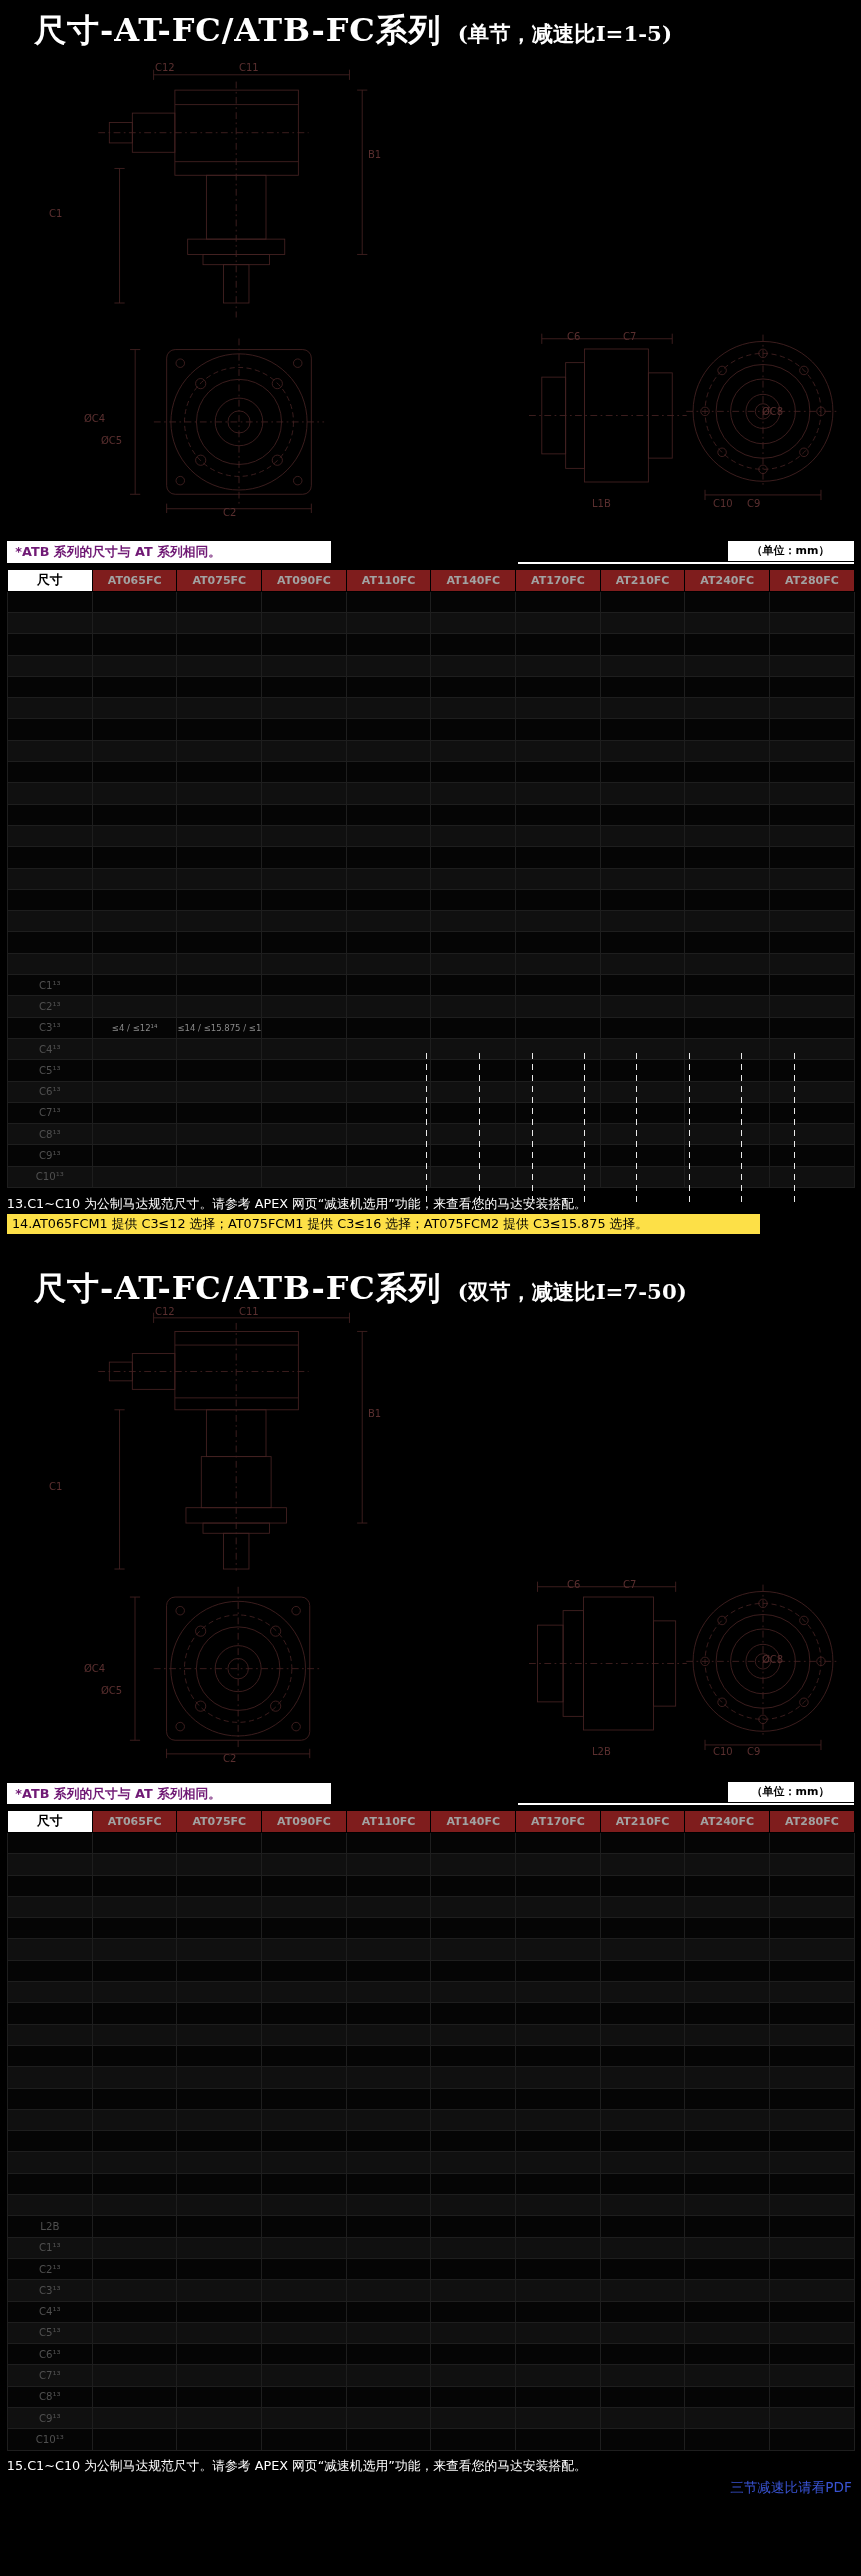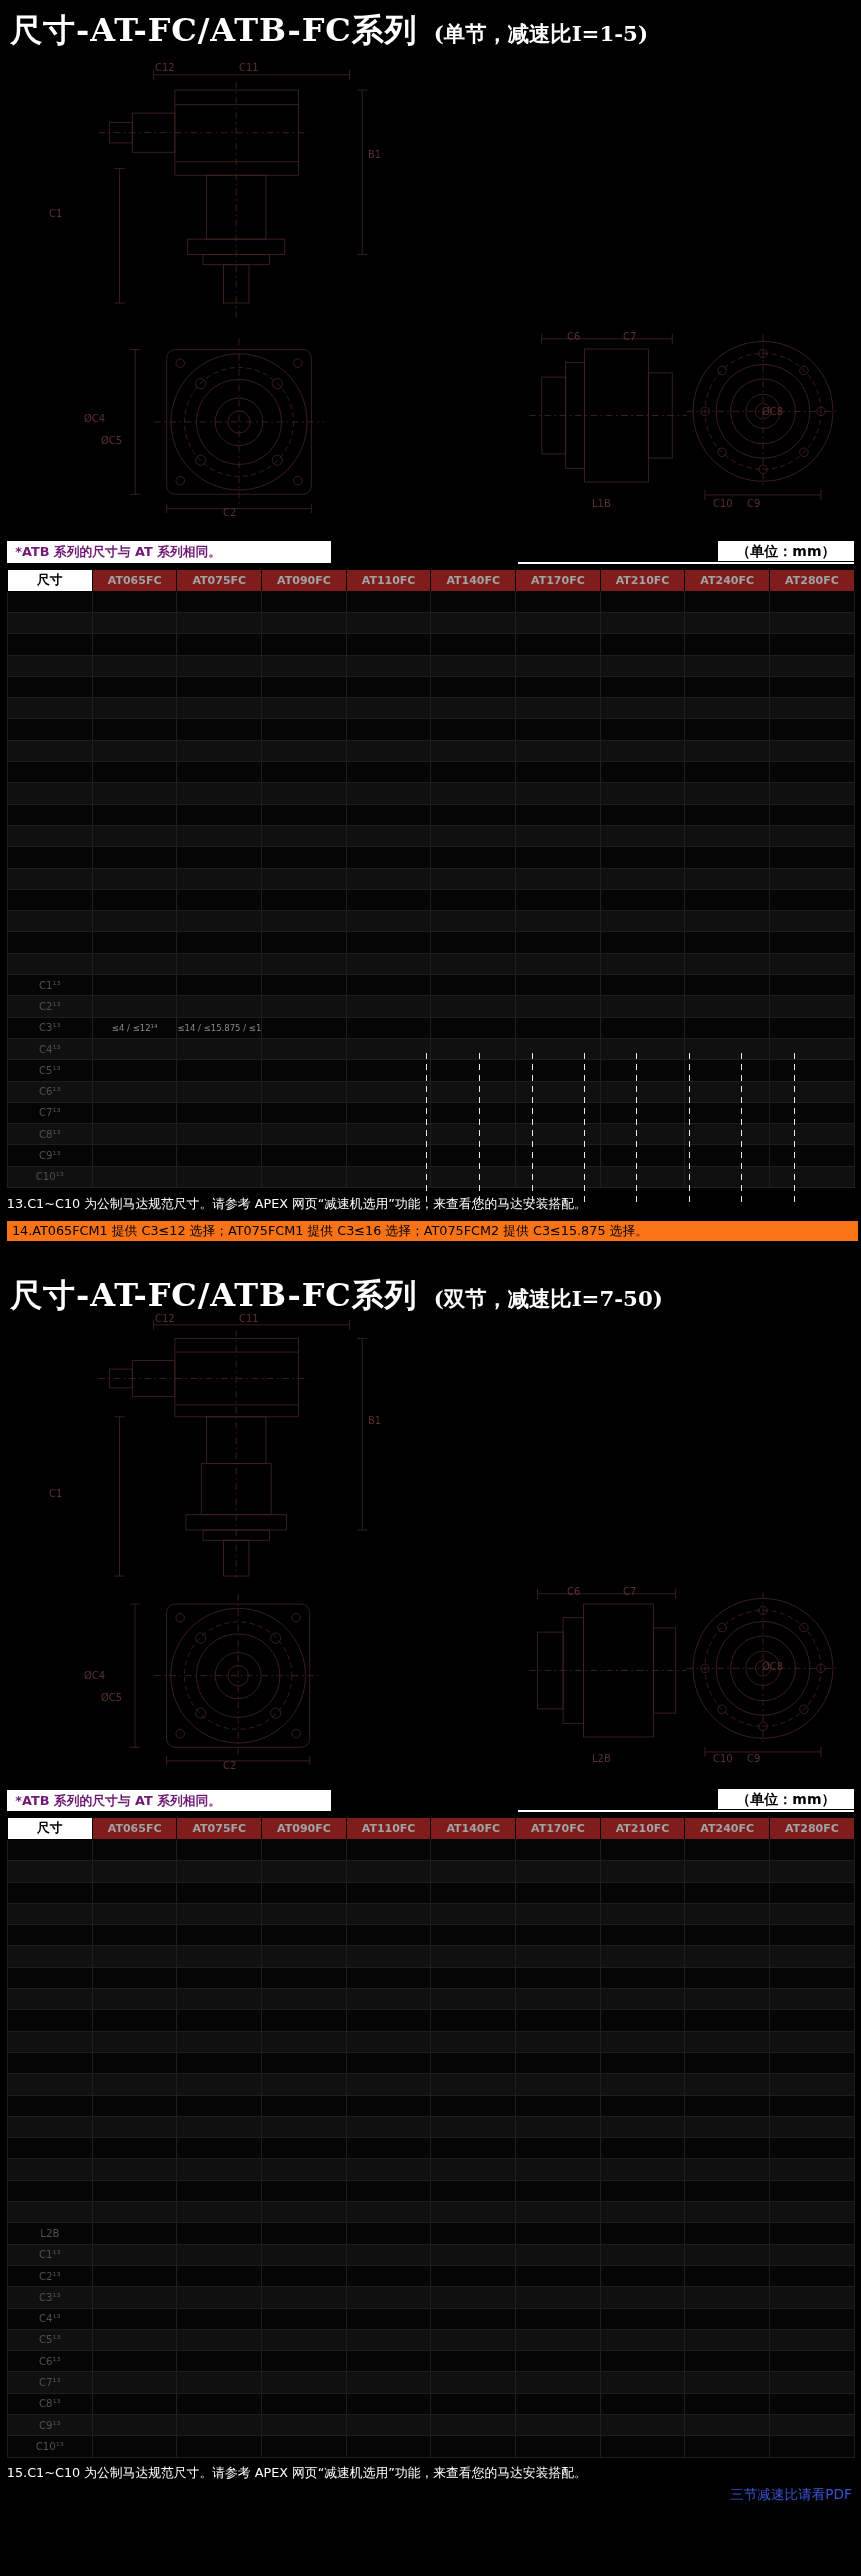--- a/index.html
+++ b/index.html
@@ -11,7 +11,7 @@
   }
   
   .title { padding:8.5px 0 0 10.2px; height:49px; color:#fff;
-           font-family:"DejaVu Serif","Liberation Serif",serif; font-weight:bold; white-space:nowrap; }
+           font-family:"DejaVu Serif","Liberation Serif",serif; font-weight:bold; white-space:nowrap;margin-left:24px; }
   .title .main { font-size:32px; letter-spacing:0.9px; }
   .title .sub  { font-size:21.3px; margin-left:6.8px; }
   .sec2 .title { margin-top:24px; }

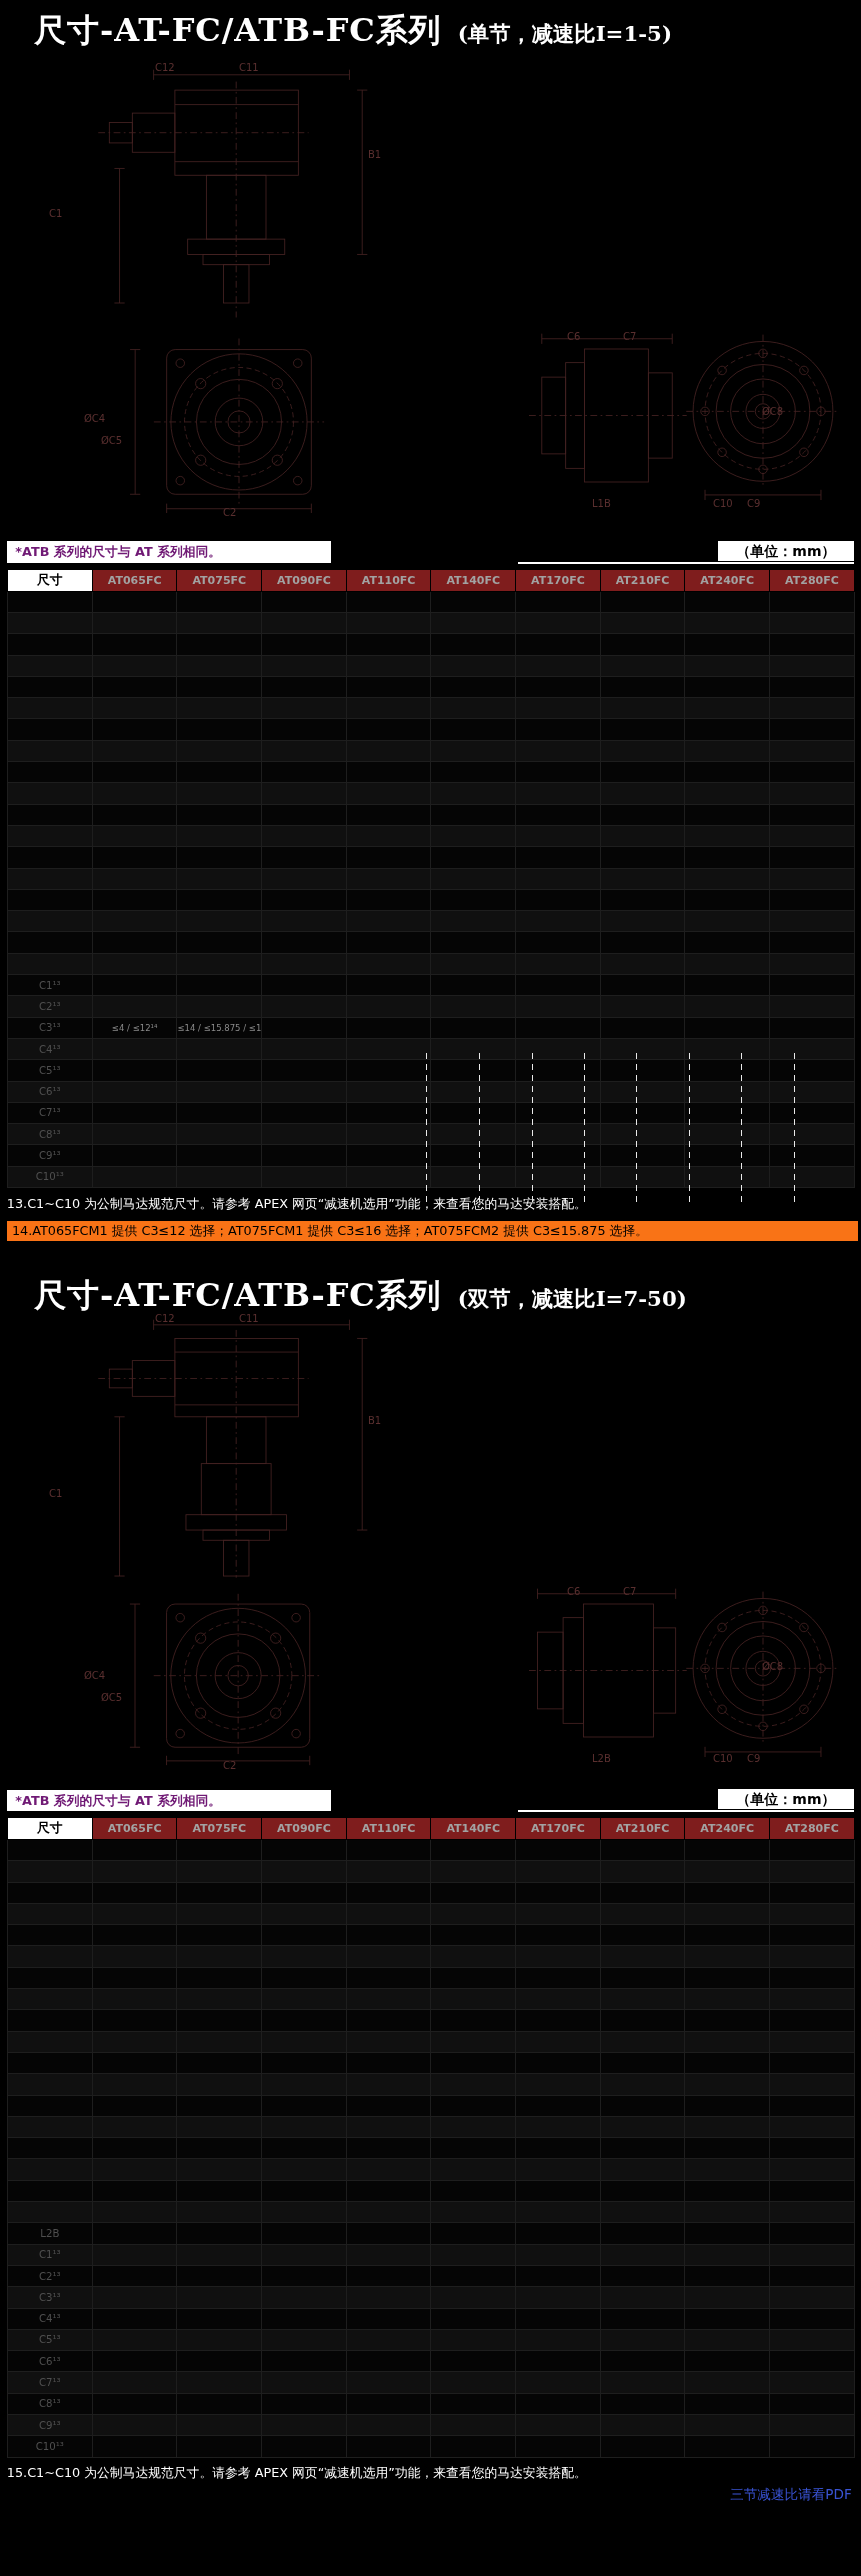--- a/index.html
+++ b/index.html
@@ -27,7 +27,7 @@
               background:#fff; color:#701a75; font-size:12.8px; font-weight:bold; padding:0 8.5px; }
   .unit-rule { position:absolute; right:1.7px; bottom:0; width:336px; height:23px; border-bottom:2.6px solid #fff; }
   .unit-box { position:absolute; right:0; top:0; height:20.5px; line-height:20.5px; background:#fff; color:#000;
-              font-size:14px; font-weight:bold; padding:0 18px; }
+              font-size:11px; font-weight:bold; padding:0 24px; }
   
   .table-wrap { position:relative; margin:5.1px 6.8px 0 6.8px; }
   table.dim-table { border-collapse:collapse; width:848px; table-layout:fixed; }

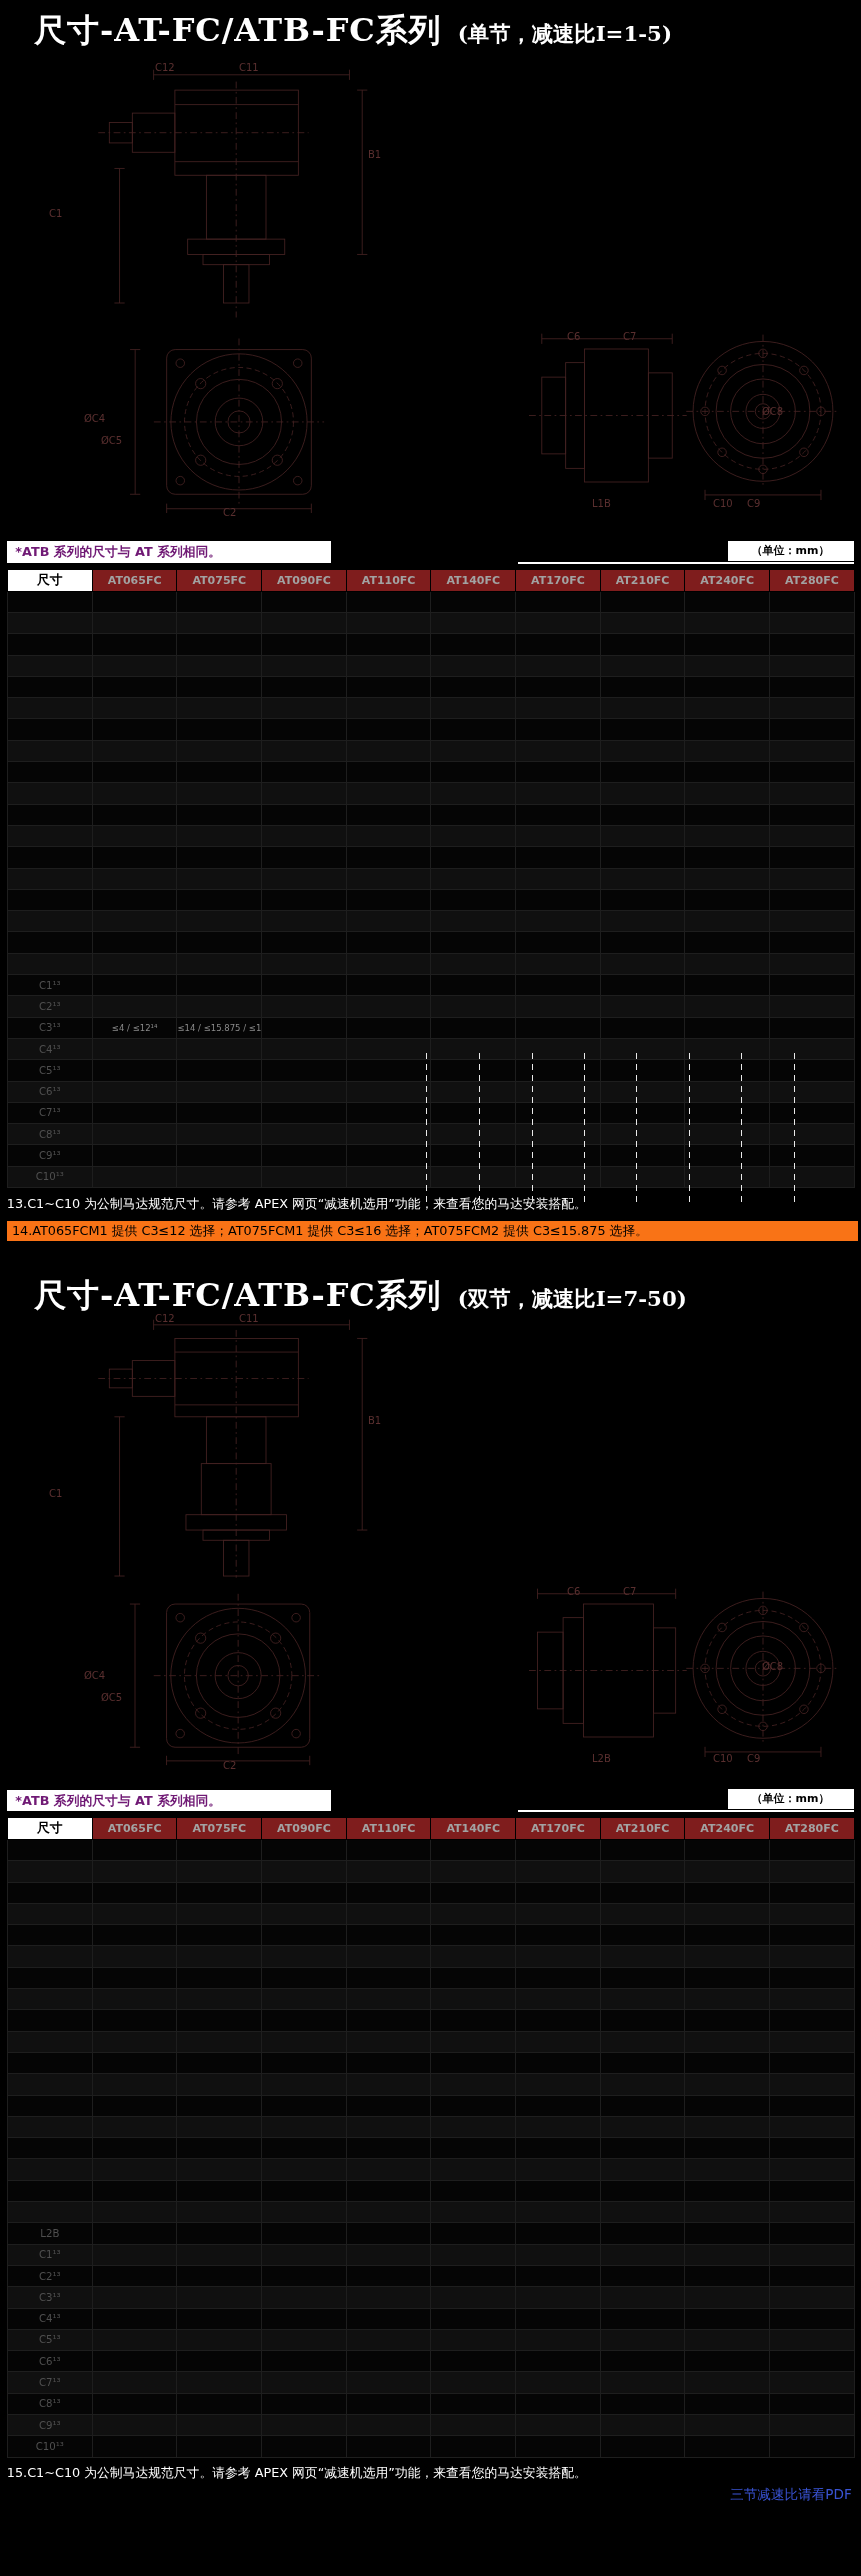--- a/index.html
+++ b/index.html
@@ -50,7 +50,7 @@
   .dash-line:nth-of-type(7){left:734px} .dash-line:nth-of-type(8){left:787px}
   
   .fn { margin:6.8px 6.8px 0 6.8px; font-size:12.8px; color:#fff; height:17px; line-height:17px; white-space:nowrap; }
-  .fn.light { margin-top:9px; background:#f97316; color:#000; height:20.5px; line-height:20.5px; padding:0 5.1px; width:851px; }
+  .fn.light { margin-top:2px; background:#fde047; color:#000; height:20.5px; line-height:20.5px; padding:0 5.1px; width:753px; }
   
   .footer-link { margin:5.1px 10.2px 0 0; text-align:right; font-size:13.6px; font-weight:normal;
                  color:#3953d4; height:17px; cursor:pointer; }

